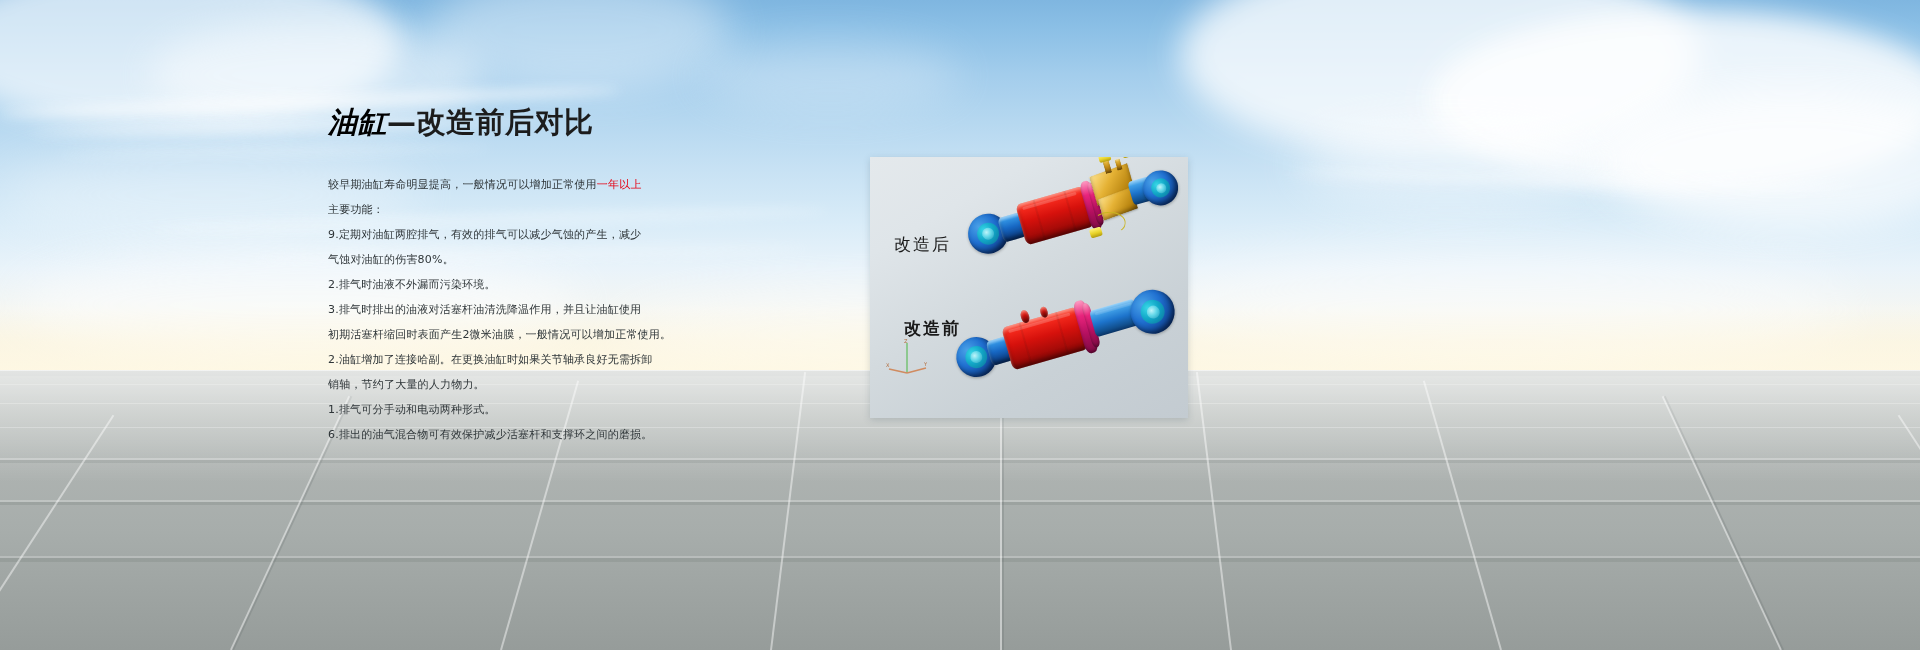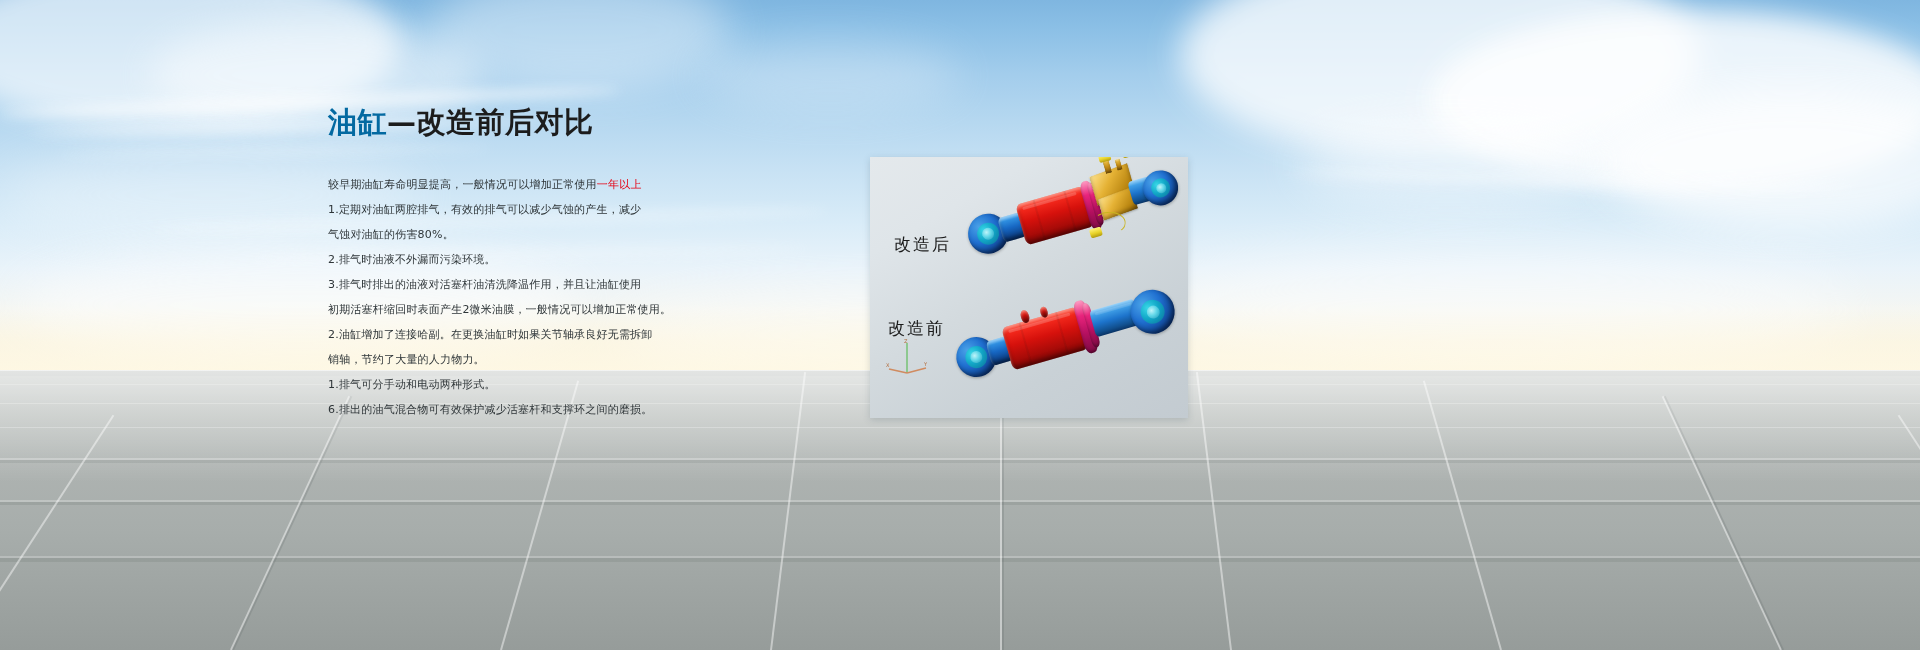--- a/index.html
+++ b/index.html
@@ -85,7 +85,7 @@
     font-size:29px; font-weight:bold; letter-spacing:.5px;
     color:#1c1c1c; line-height:1.25; white-space:nowrap;
   }
-  .title .hl { color:#0369a1; }
+  .title .hl { color:#000000;font-style:italic; }
 
   .subtitle {
     margin-top:5px;

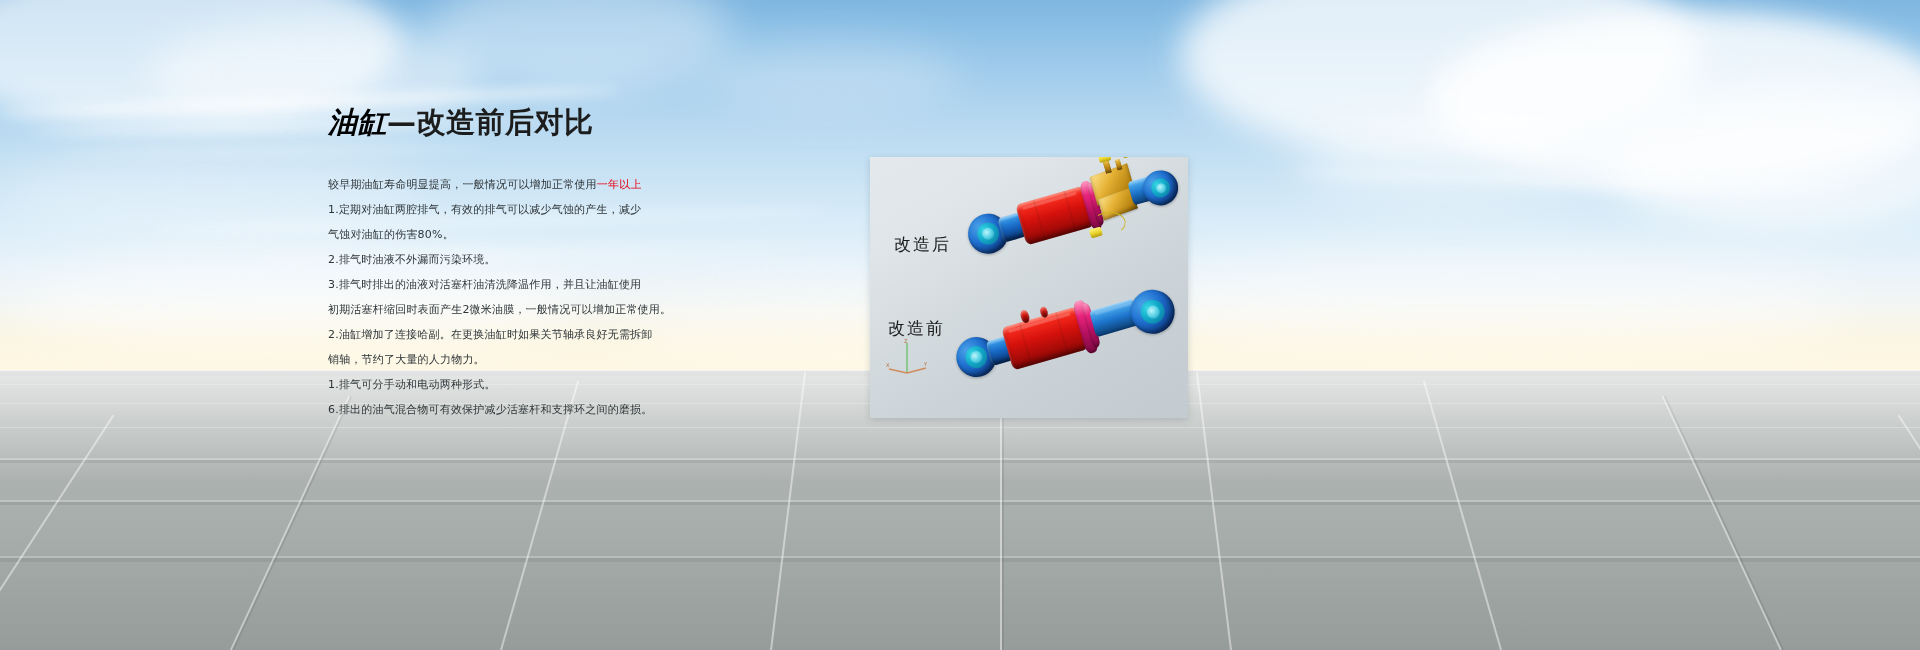--- a/index.html
+++ b/index.html
@@ -243,6 +243,7 @@
 
     <div class="body-text">
       <p><span>较早期油缸寿命明显提高，一般情况可以增加正常使用</span><span class="hl">一年以上</span></p>
+      <p><span>主要功能：</span></p>
       <p><span>1.定期对油缸两腔排气，有效的排气可以减少气蚀的产生，减少</span></p>
       <p><span>气蚀对油缸的伤害80%。</span></p>
       <p><span>2.排气时油液不外漏而污染环境。</span></p>

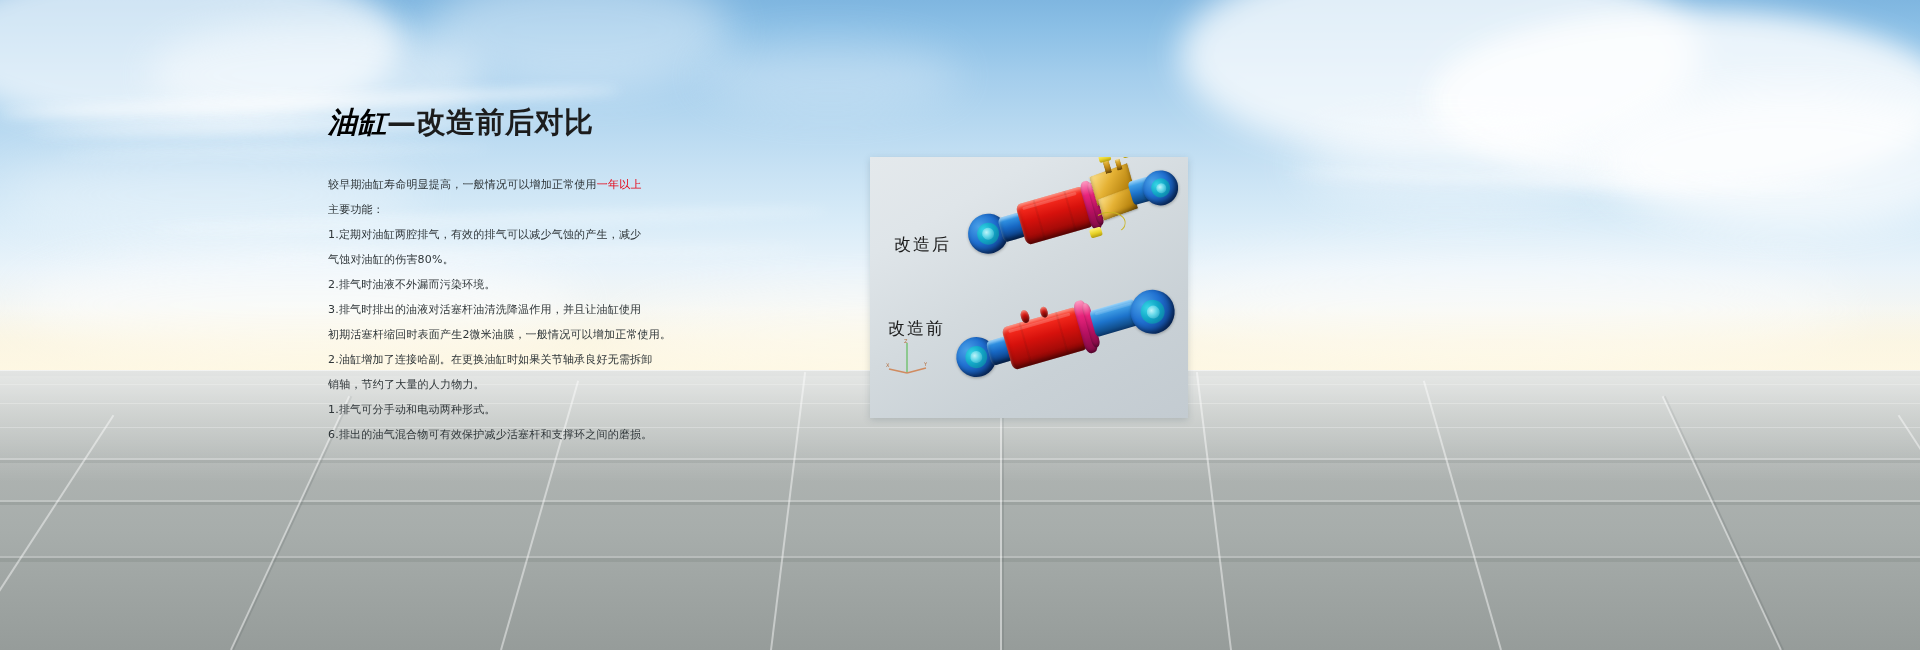--- a/index.html
+++ b/index.html
@@ -244,7 +244,7 @@
     <div class="body-text">
       <p><span>较早期油缸寿命明显提高，一般情况可以增加正常使用</span><span class="hl">一年以上</span></p>
       <p><span>主要功能：</span></p>
-      <p><span>1.定期对油缸两腔排气，有效的排气可以减少气蚀的产生，减少</span></p>
+      <p><span>9.定期对油缸两腔排气，有效的排气可以减少气蚀的产生，减少</span></p>
       <p><span>气蚀对油缸的伤害80%。</span></p>
       <p><span>2.排气时油液不外漏而污染环境。</span></p>
       <p><span>3.排气时排出的油液对活塞杆油清洗降温作用，并且让油缸使用</span></p>

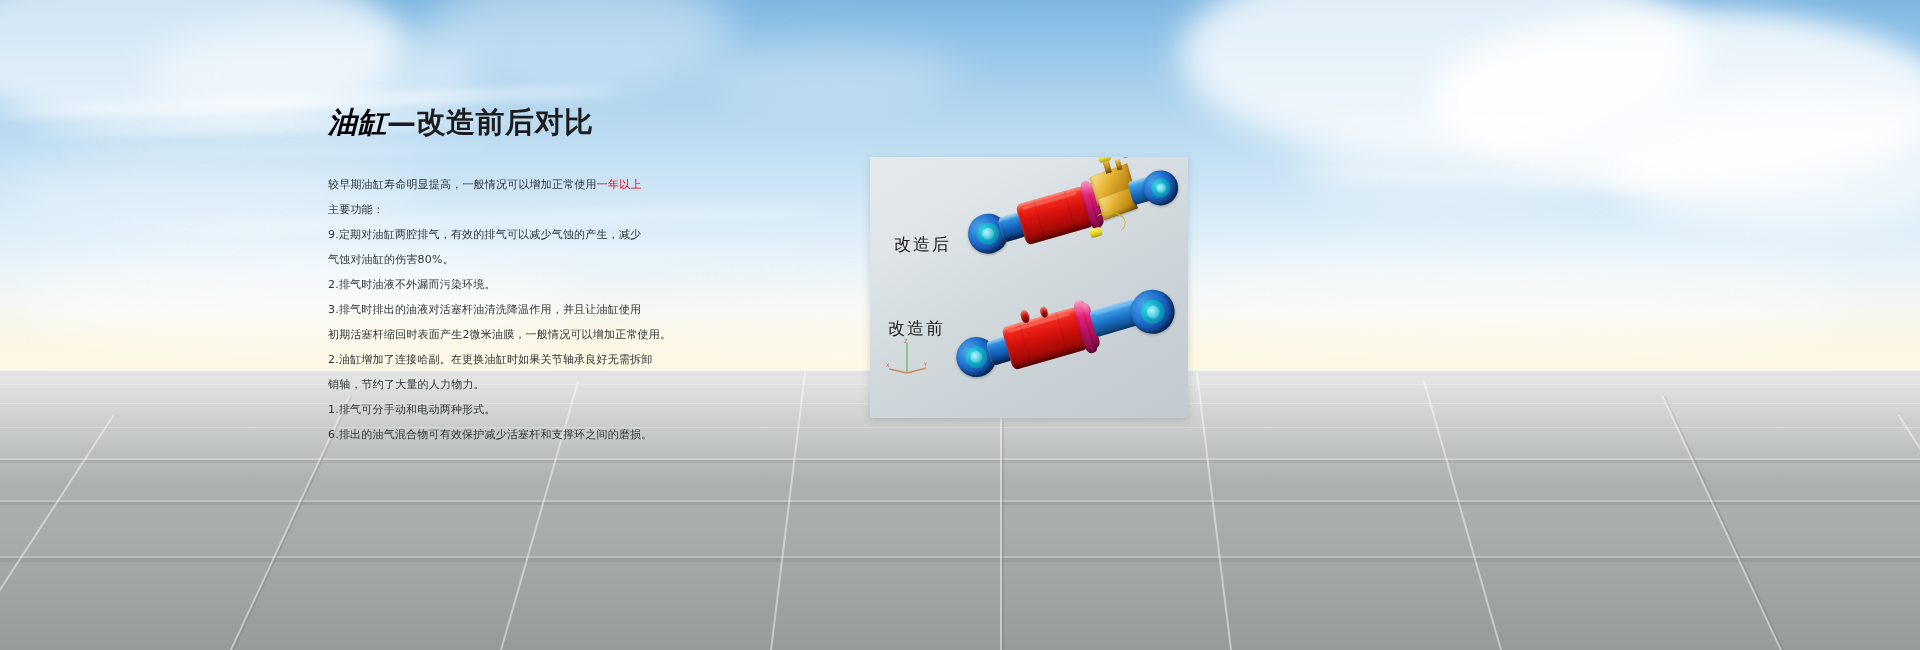--- a/index.html
+++ b/index.html
@@ -114,7 +114,7 @@
     font-size:17px; color:#1a1a1a; letter-spacing:2px; white-space:nowrap;
   }
   .lbl-after  { left:24px;  top:32px;margin-top:44px; }
-  .lbl-before { left:18px;  top:160px; }
+  .lbl-before { left:34px;  top:160px;font-weight:bold; }
 
   
   .axis { position:absolute; left:16px; top:182px; width:44px; height:36px; }

